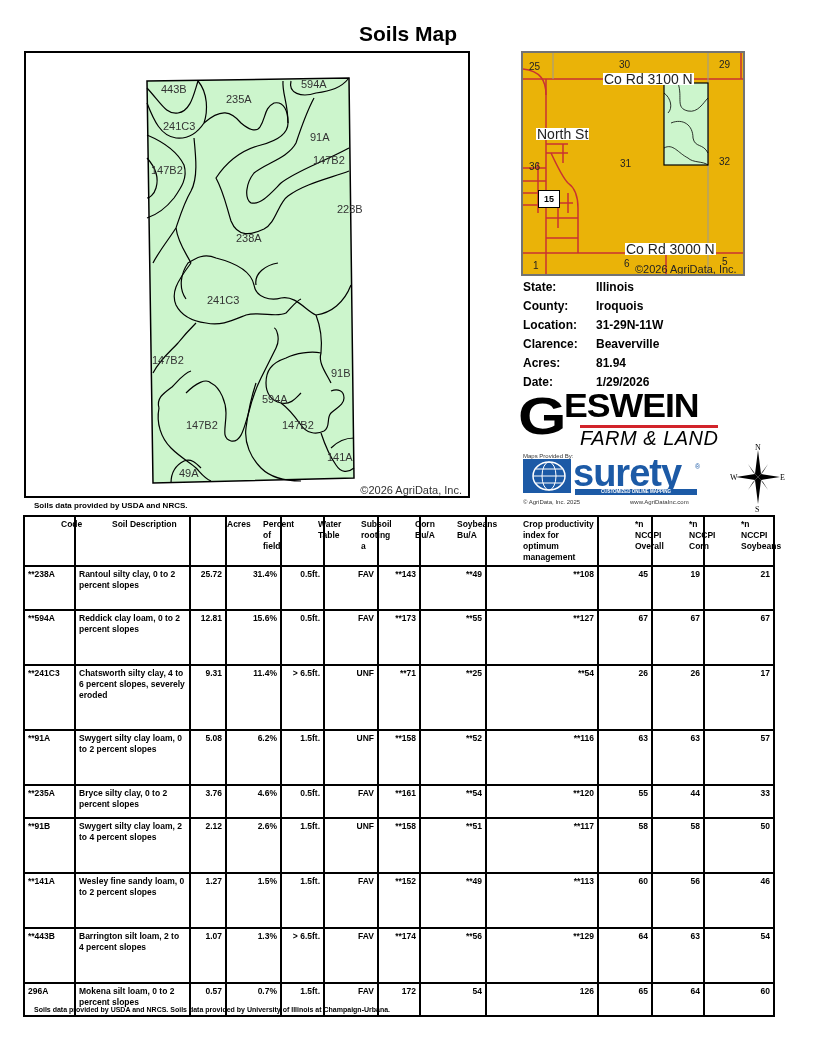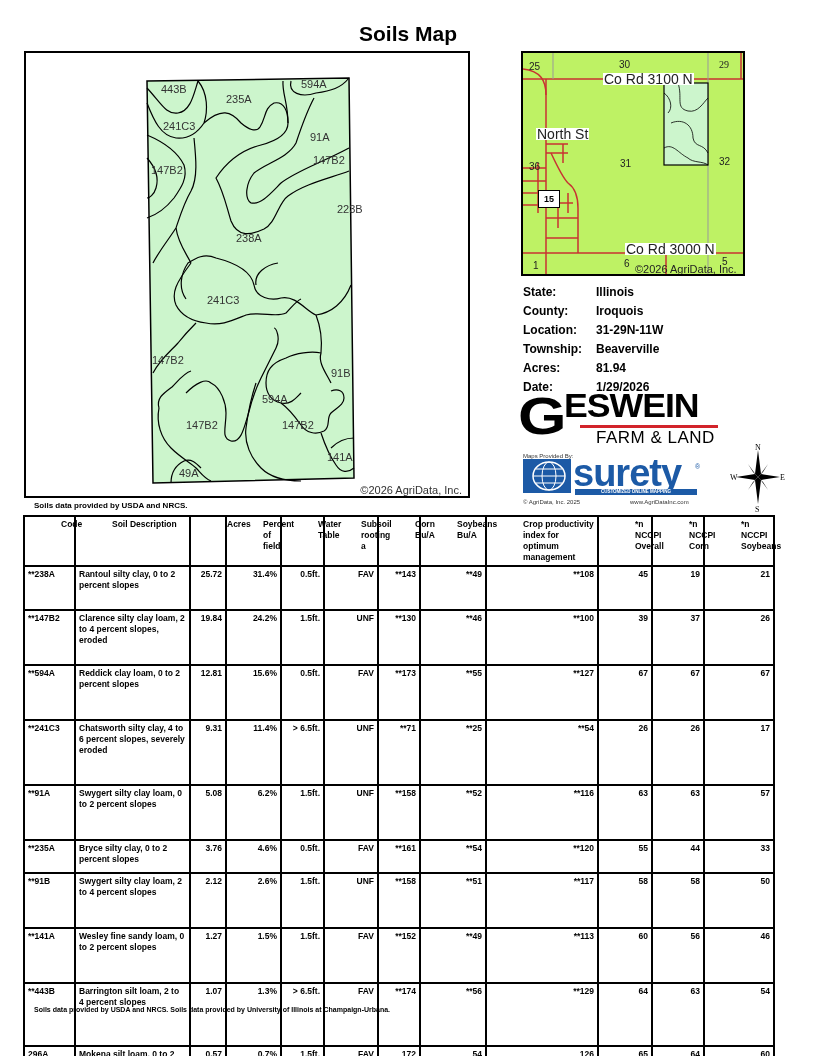--- a/index.html
+++ b/index.html
@@ -9,7 +9,7 @@
   .map-main svg { position:absolute; left:0; top:0; }
   .map-copy { position:absolute; right:6px; bottom:0px; font-size:11px; color:#333; }
   .soil-note { position:absolute; left:34px; top:501px; font-size:8px; font-weight:bold; }
-  .map-loc { position:absolute; left:521px; top:51px; width:224px; height:225px; border:2px solid #000000; box-sizing:border-box; background:#bef264; overflow:hidden; }
+  .map-loc { position:absolute; left:521px; top:51px; width:224px; height:225px; border:2px solid #737373; box-sizing:border-box; background:#eab308; overflow:hidden; }
   .map-loc svg { position:absolute; left:0; top:0; }
   .loc-label { position:absolute; font-size:10px; color:#222; white-space:nowrap; }
   .road-label { position:absolute; font-size:14px; color:#222; white-space:nowrap; background:#fff; padding:0 1px; line-height:12px; }

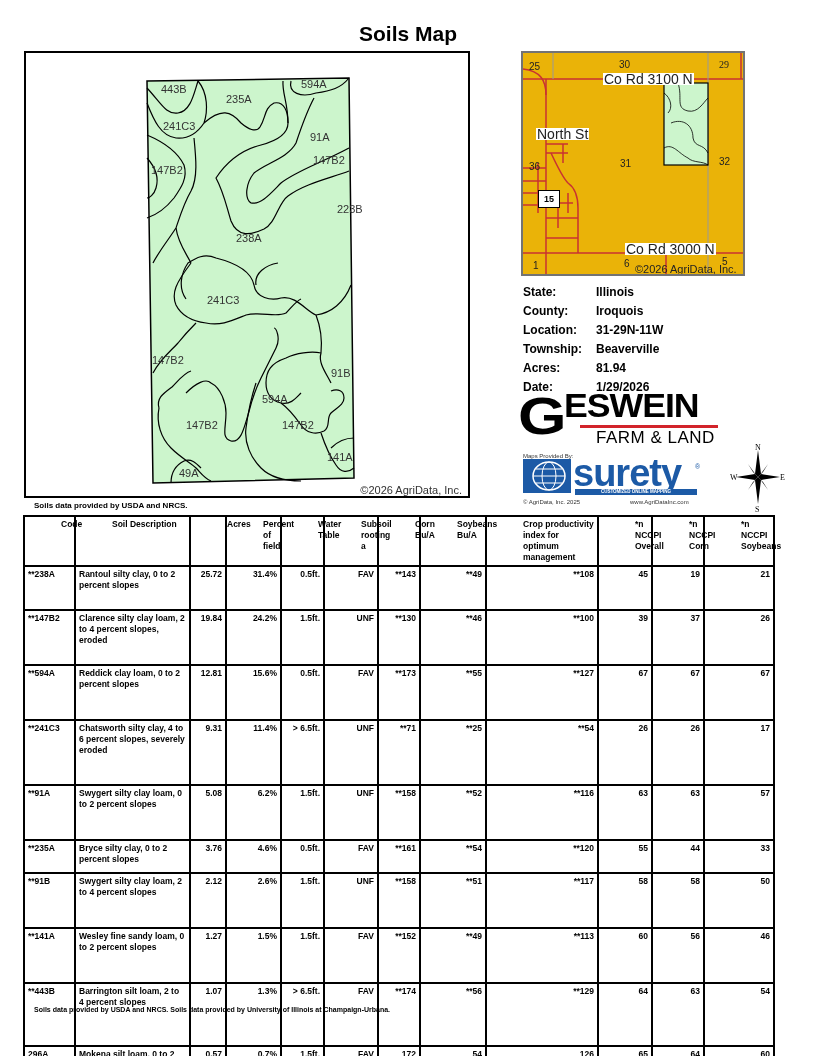--- a/index.html
+++ b/index.html
@@ -136,7 +136,7 @@
   </svg>
   <div class="loc-label" style="left:6px;top:8px;">25</div>
   <div class="loc-label" style="left:96px;top:6px;">30</div>
-  <div class="loc-label" style="left:196px;top:6px;font-family:Liberation Serif, serif;">29</div>
+  <div class="loc-label" style="left:196px;top:6px;">29</div>
   <div class="loc-label" style="left:6px;top:108px;">36</div>
   <div class="loc-label" style="left:97px;top:105px;">31</div>
   <div class="loc-label" style="left:196px;top:103px;">32</div>

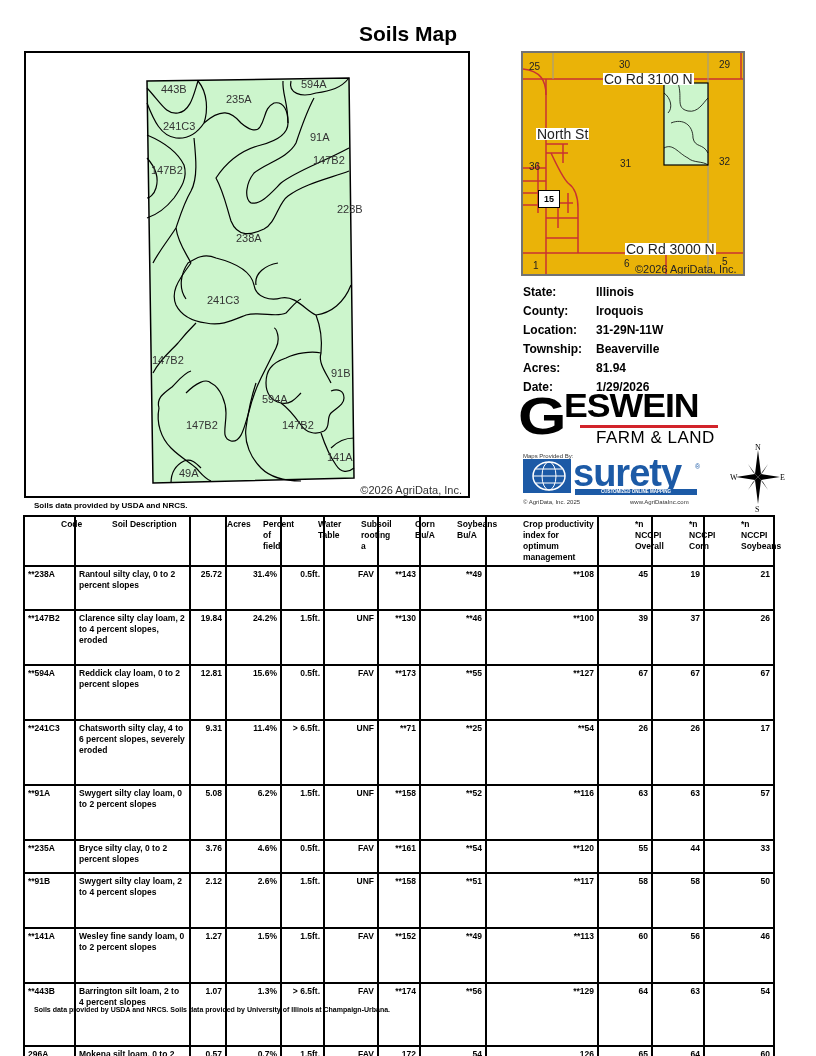--- a/index.html
+++ b/index.html
@@ -15,7 +15,7 @@
   .road-label { position:absolute; font-size:14px; color:#222; white-space:nowrap; background:#fff; padding:0 1px; line-height:12px; }
   .hwy { position:absolute; left:15px; top:137px; width:20px; height:16px; border:1.5px solid #000; background:#fff; font-size:9px; font-weight:bold; text-align:center; line-height:16px; }
   .info { position:absolute; left:523px; top:280px; font-size:12px; font-weight:bold; }
-  .info-row { height:19px; display:flex;align-items:flex-end; }
+  .info-row { height:19px; display:flex; }
   .info-key { width:73px; }
   .logo { position:absolute; left:518px; top:388px; width:210px; height:60px; }
   .logo-g { position:absolute; left:0; top:2px; font-size:52px; font-weight:bold; font-family:"Liberation Sans", sans-serif; line-height:52px; transform:scaleX(1.2); transform-origin:left; letter-spacing:-2px; }

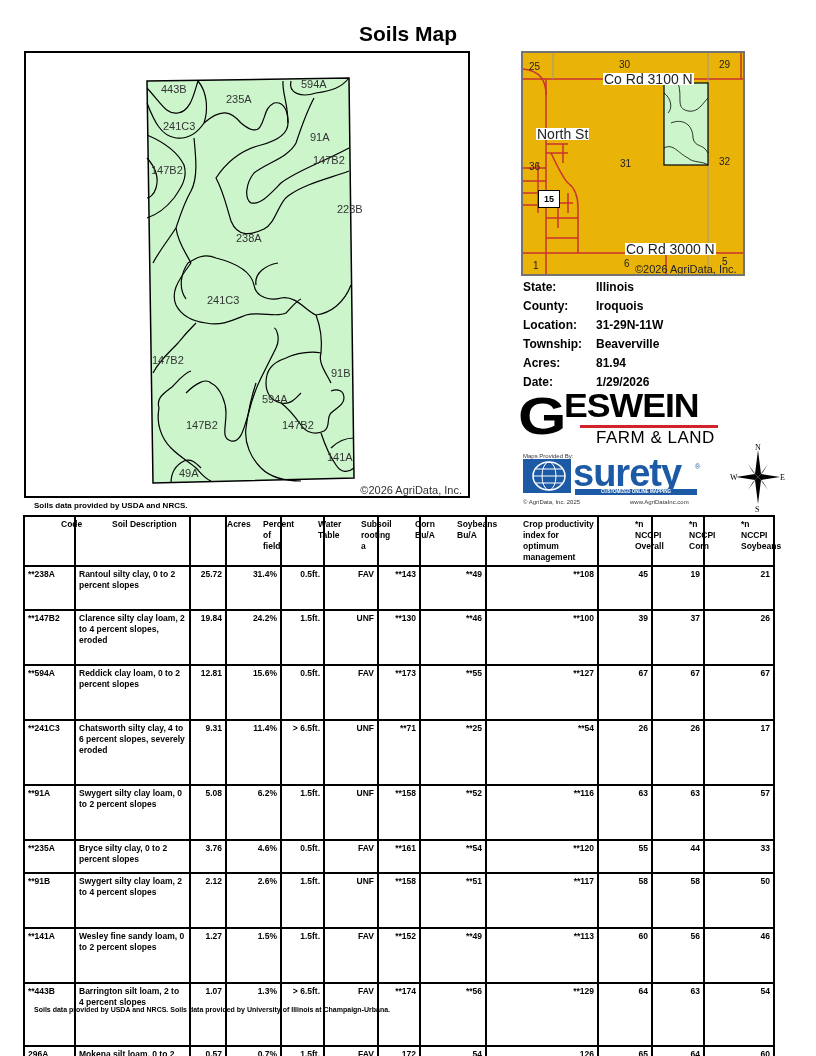--- a/index.html
+++ b/index.html
@@ -165,7 +165,7 @@
       <span>31-29N-11W</span>
     </div>
   <div class="info-row">
-      <span class="info-key">Township:</span>
+      <span class="info-key">Clarence:</span>
       <span>Beaverville</span>
     </div>
   <div class="info-row">

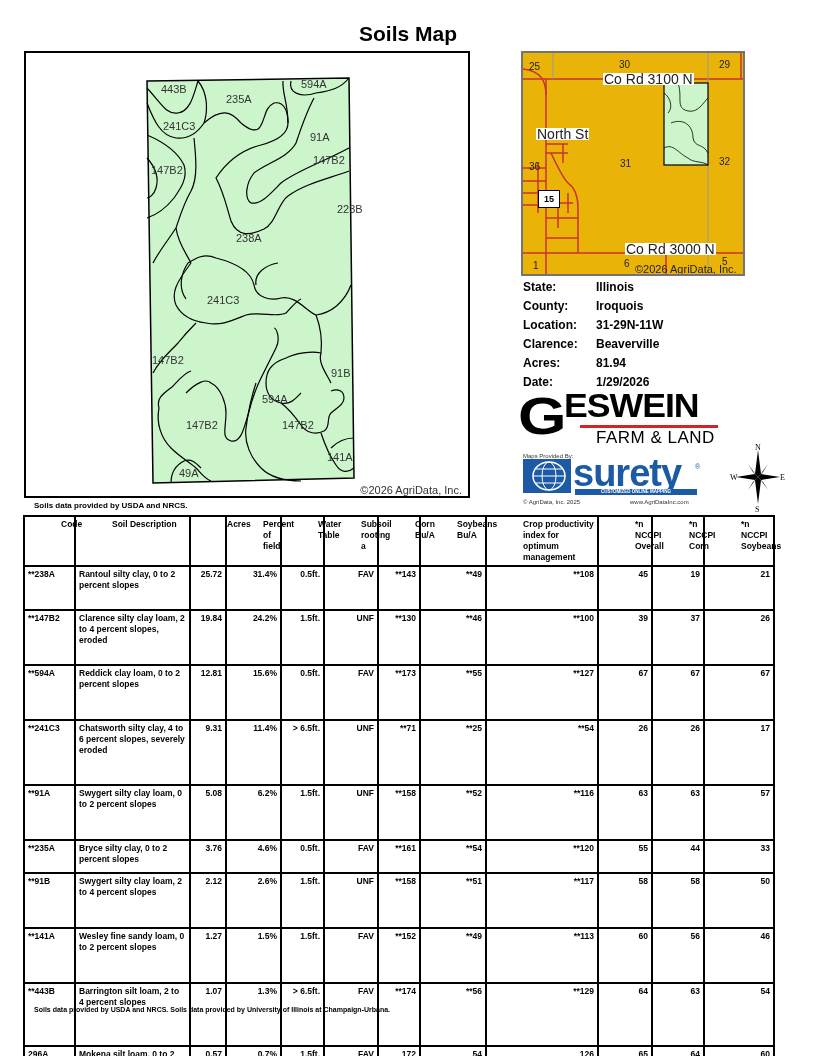--- a/index.html
+++ b/index.html
@@ -21,7 +21,7 @@
   .logo-g { position:absolute; left:0; top:2px; font-size:52px; font-weight:bold; font-family:"Liberation Sans", sans-serif; line-height:52px; transform:scaleX(1.2); transform-origin:left; letter-spacing:-2px; }
   .logo-eswein { position:absolute; left:46px; top:0; font-size:34px; font-weight:bold; line-height:34px; letter-spacing:-1px; transform:scaleX(1.05); transform-origin:left; }
   .logo-bar { position:absolute; left:62px; top:37px; width:138px; height:3px; background:#d2232a; }
-  .logo-farm { position:absolute; left:78px; top:41px; font-size:17px; line-height:18px; letter-spacing:0.5px; }
+  .logo-farm { position:absolute; left:62px; top:41px; font-size:20px; line-height:18px; letter-spacing:0.5px;font-style:italic; }
   .maps-by { position:absolute; left:523px; top:453px; font-size:6px; color:#333; }
   .surety { position:absolute; left:523px; top:459px; width:180px; height:38px; }
   .surety-globe { position:absolute; left:0; top:0; width:48px; height:34px; background:#1c5aa6; }

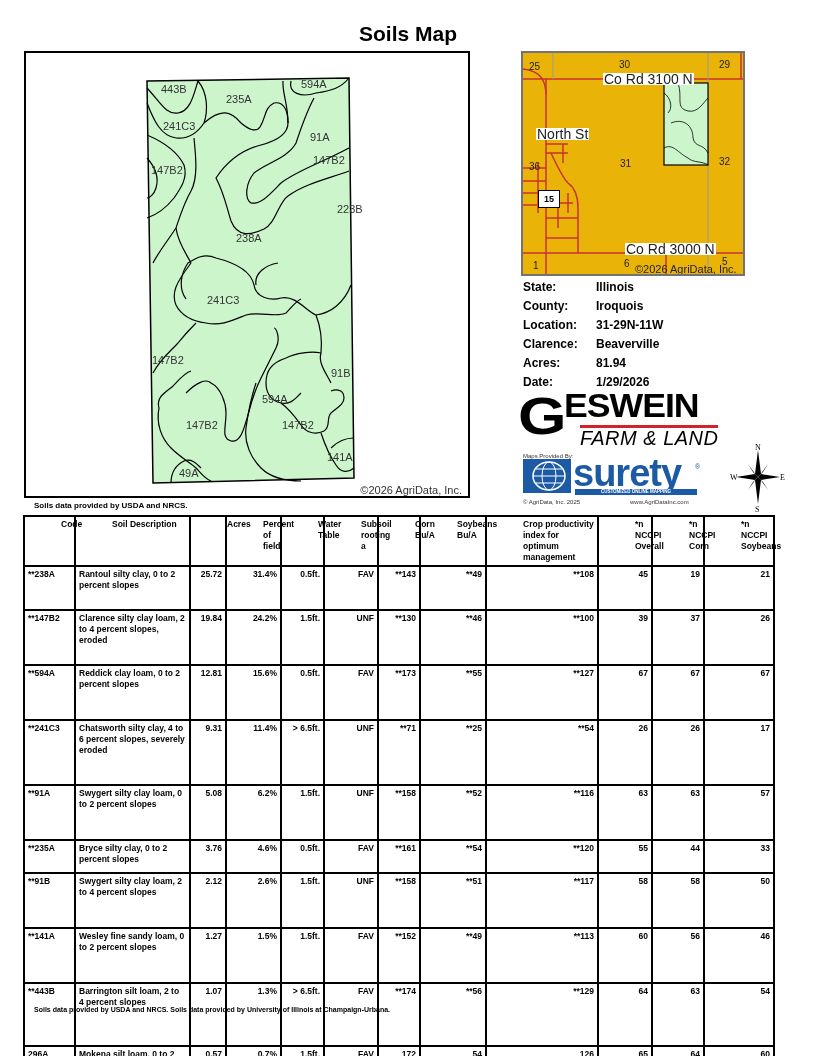--- a/index.html
+++ b/index.html
@@ -268,20 +268,6 @@
     <td class="num">21</td>
   </tr>
         <tr style="height: 55px;">
-    <td>**147B2</td>
-    <td>Clarence silty clay loam, 2 to 4 percent slopes, eroded</td>
-    <td class="num">19.84</td>
-    <td class="num">24.2%</td>
-    <td class="num">1.5ft.</td>
-    <td class="num">UNF</td>
-    <td class="num">**130</td>
-    <td class="num">**46</td>
-    <td class="num">**100</td>
-    <td class="num">39</td>
-    <td class="num">37</td>
-    <td class="num">26</td>
-  </tr>
-        <tr style="height: 55px;">
     <td>**594A</td>
     <td>Reddick clay loam, 0 to 2 percent slopes</td>
     <td class="num">12.81</td>

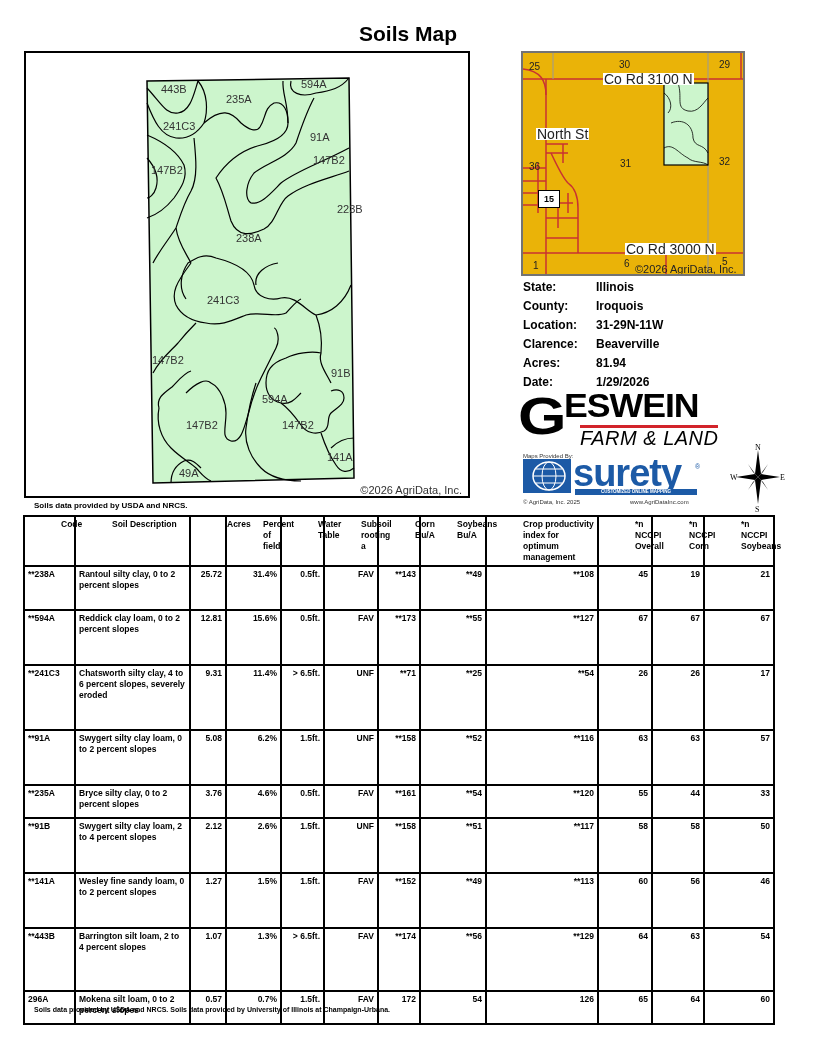--- a/index.html
+++ b/index.html
@@ -351,7 +351,7 @@
     <td class="num">56</td>
     <td class="num">46</td>
   </tr>
-        <tr style="height: 63px;">
+        <tr style="height: 55px;">
     <td>**443B</td>
     <td>Barrington silt loam, 2 to 4 percent slopes</td>
     <td class="num">1.07</td>

